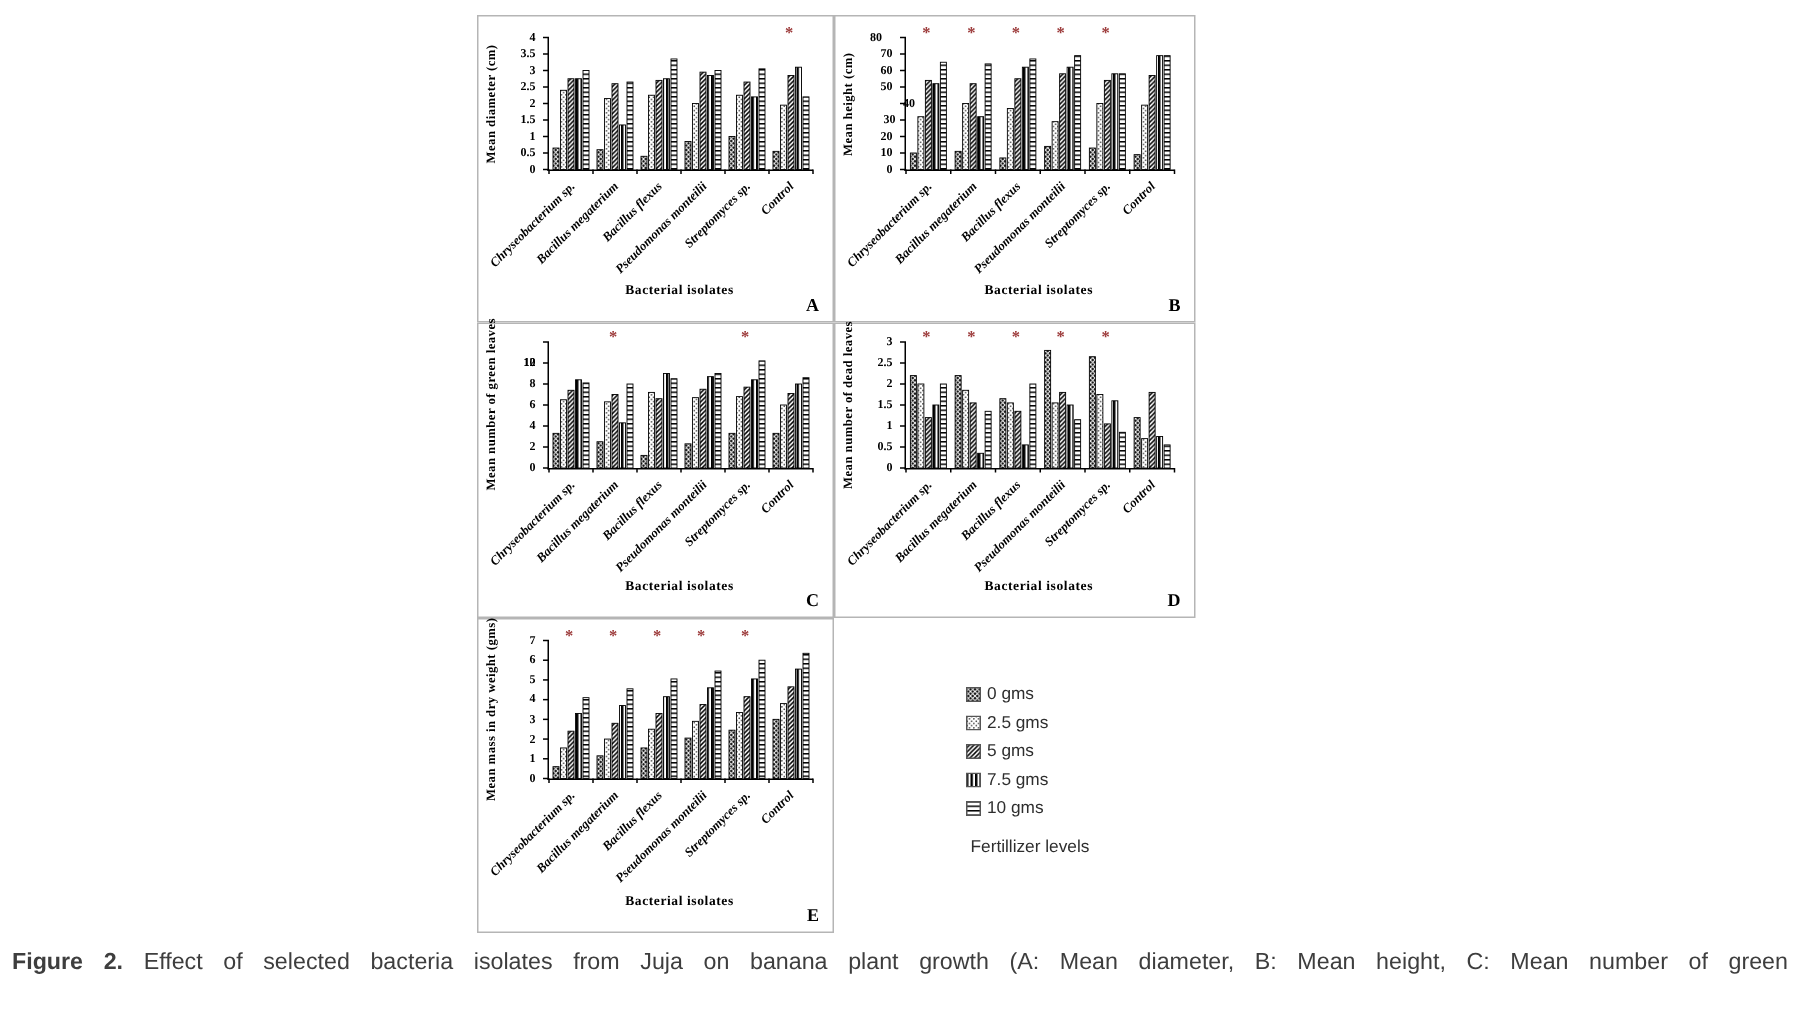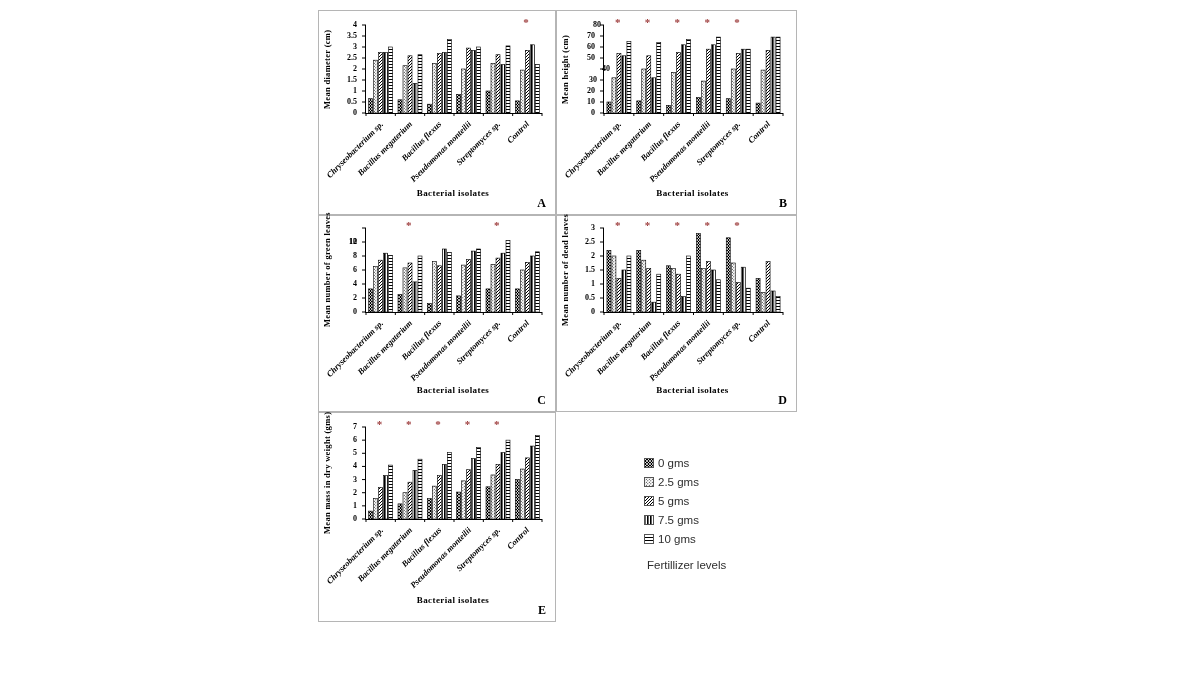--- a/index.html
+++ b/index.html
@@ -200,7 +200,7 @@
       <div class="ytick" style="width: 38px; top: 42px;">50</div>
       <div class="ytick" style="width: 38px; top: 31px;">60</div>
       <div class="ytick" style="width: 38px; top: 20px;">70</div>
-      <div class="ytick" style="width: 44px; top: 9px;">80</div>
+      <div class="ytick" style="width: 31px; top: 9px;">80</div>
       <div class="cat-label" style="right: 180.083px; top: 108px;">Chryseobacterium sp.</div>
       <div class="cat-label" style="right: 150.25px; top: 108px;">Bacillus megaterium</div>
       <div class="cat-label" style="right: 120.417px; top: 108px;">Bacillus flexus</div>

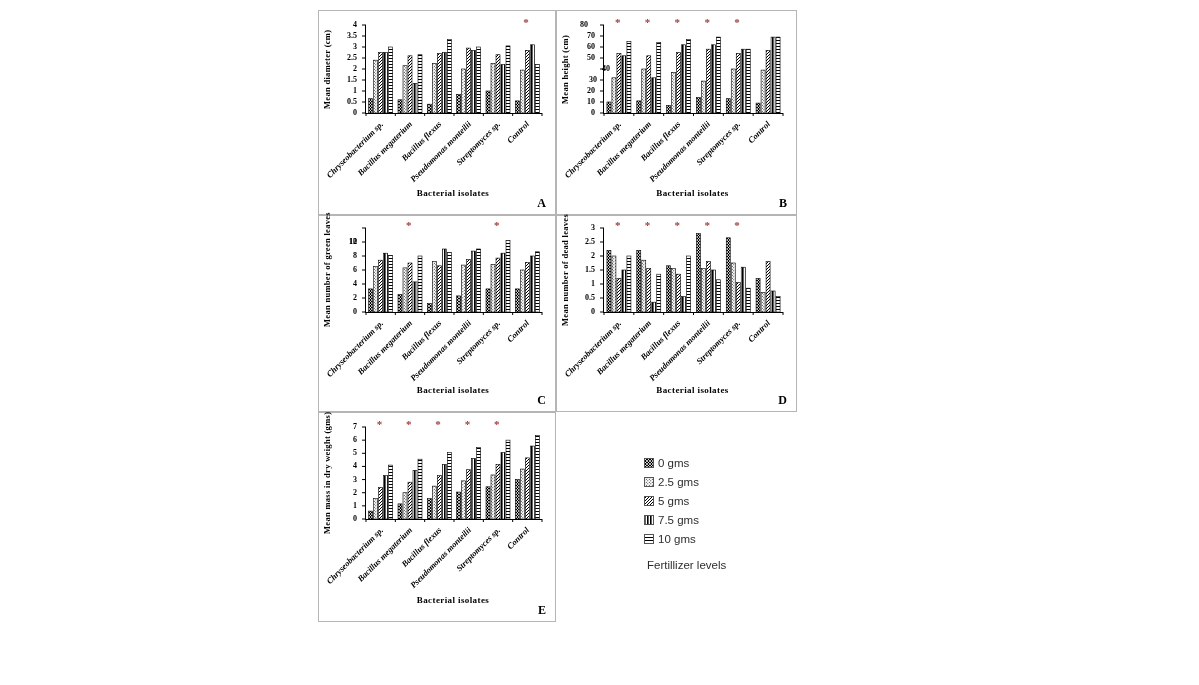--- a/index.html
+++ b/index.html
@@ -460,6 +460,7 @@
 </div>
 
 <div class="caption">
+  <div class="cap-line1"><span class="cap-bold">Figure 2.</span><span> Effect of selected bacteria isolates from Juja on banana plant growth (A: Mean diameter, B: Mean height, C: Mean number of green</span></div>
 </div>
 
 </body></html>

